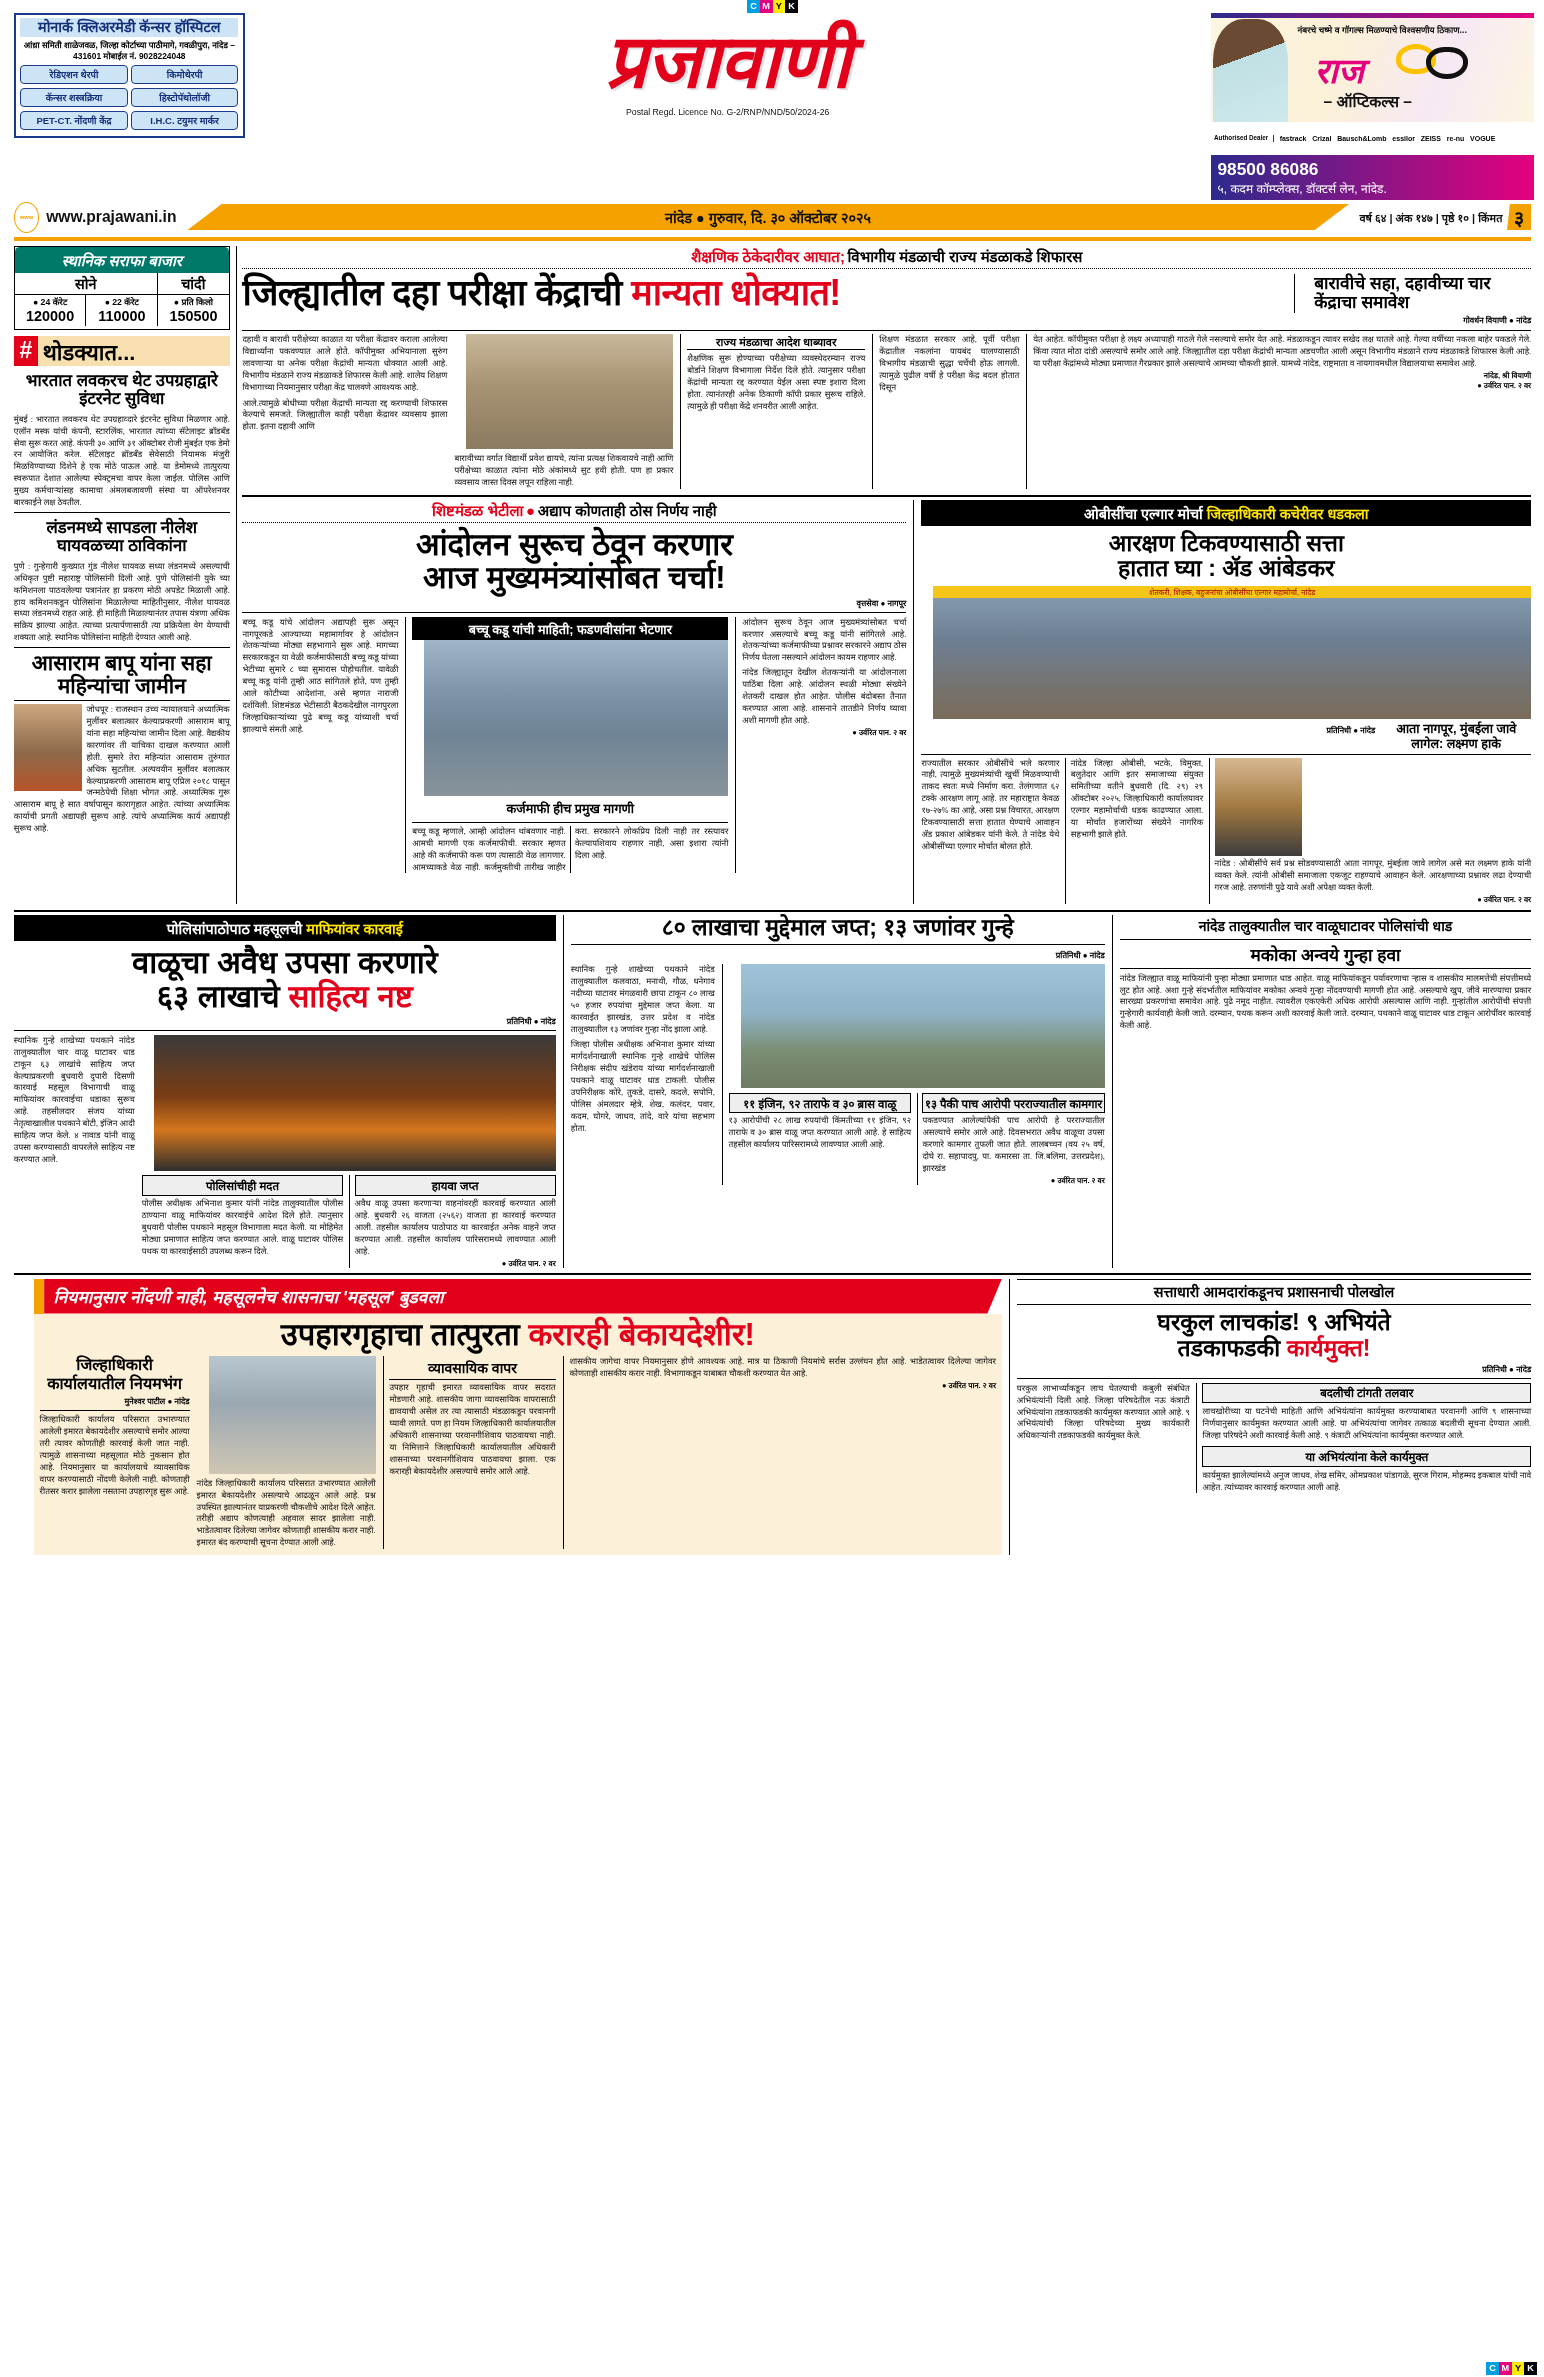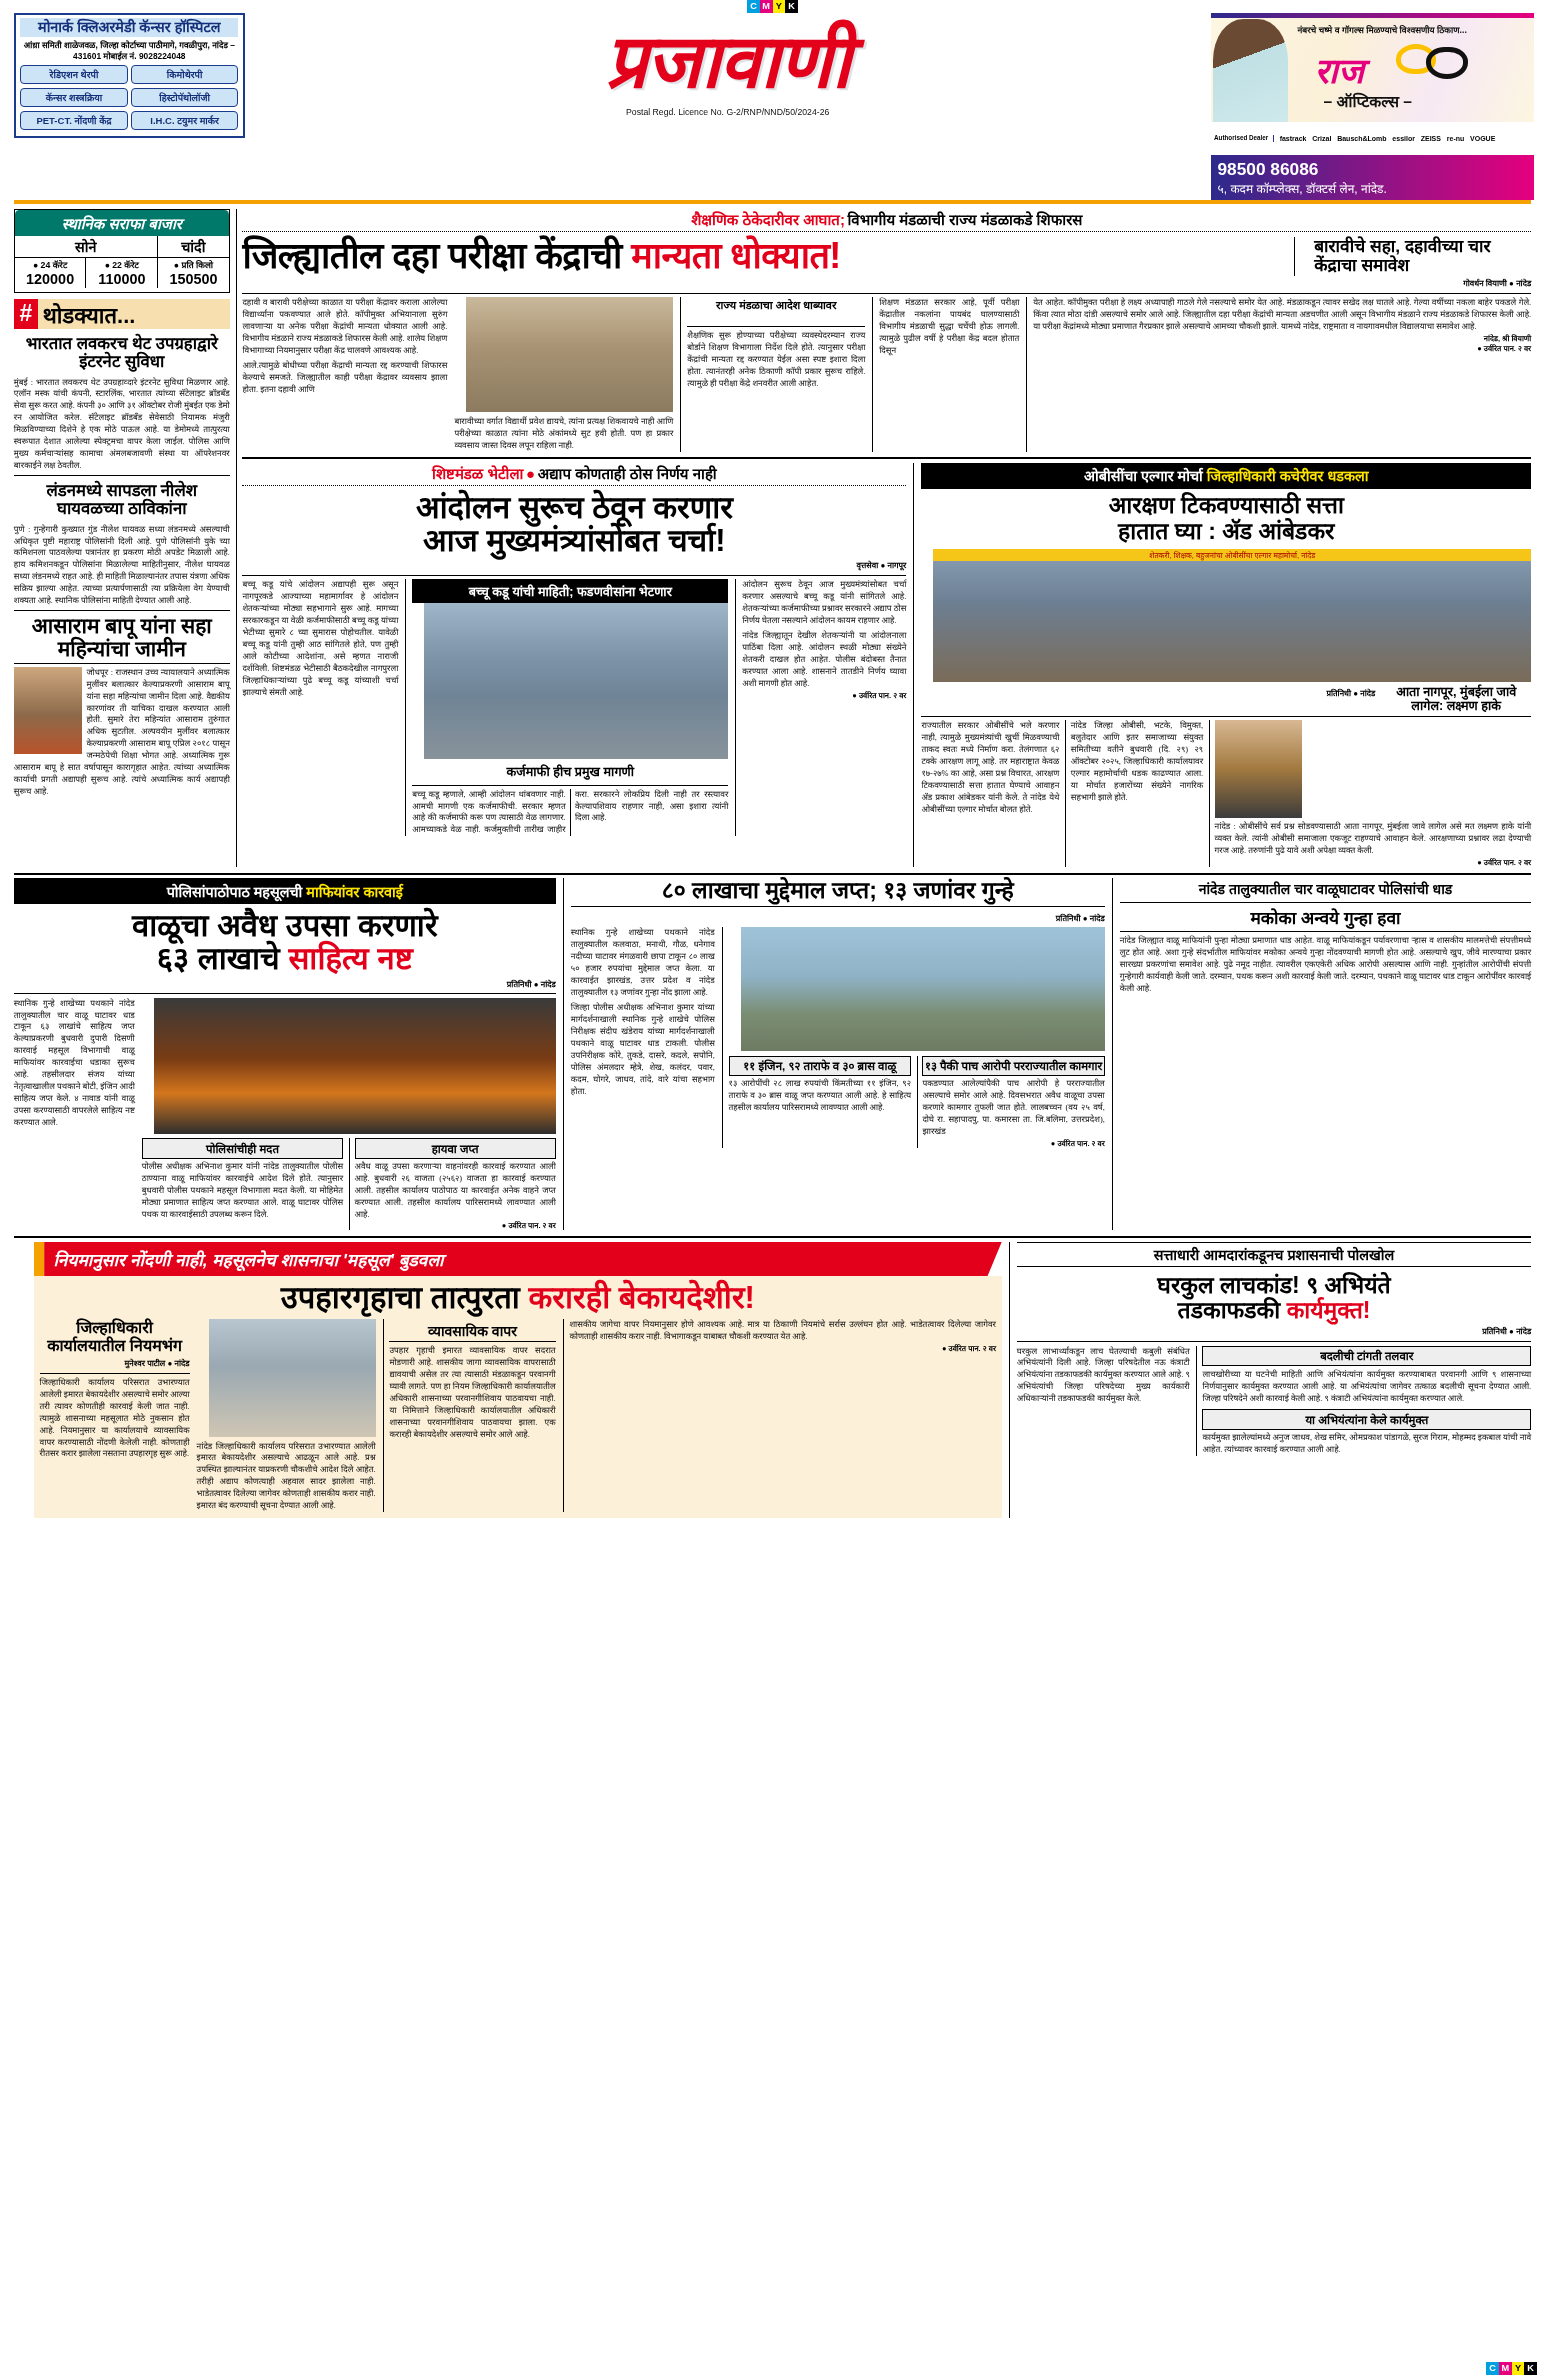--- a/index.html
+++ b/index.html
@@ -228,6 +228,13 @@
     </div>
   </div>
 
+  <div class="infobar">
+    <div class="globe">www</div>
+    <div class="site">www.prajawani.in</div>
+    <div class="center">नांदेड ● गुरुवार, दि. ३० ऑक्टोबर २०२५</div>
+    <div class="right">वर्ष ६४ | अंक १४७ | पृष्ठे १० | किंमत</div>
+    <div class="price">३</div>
+  </div>
   <div class="orange-rule"></div>
 
   <div class="main">

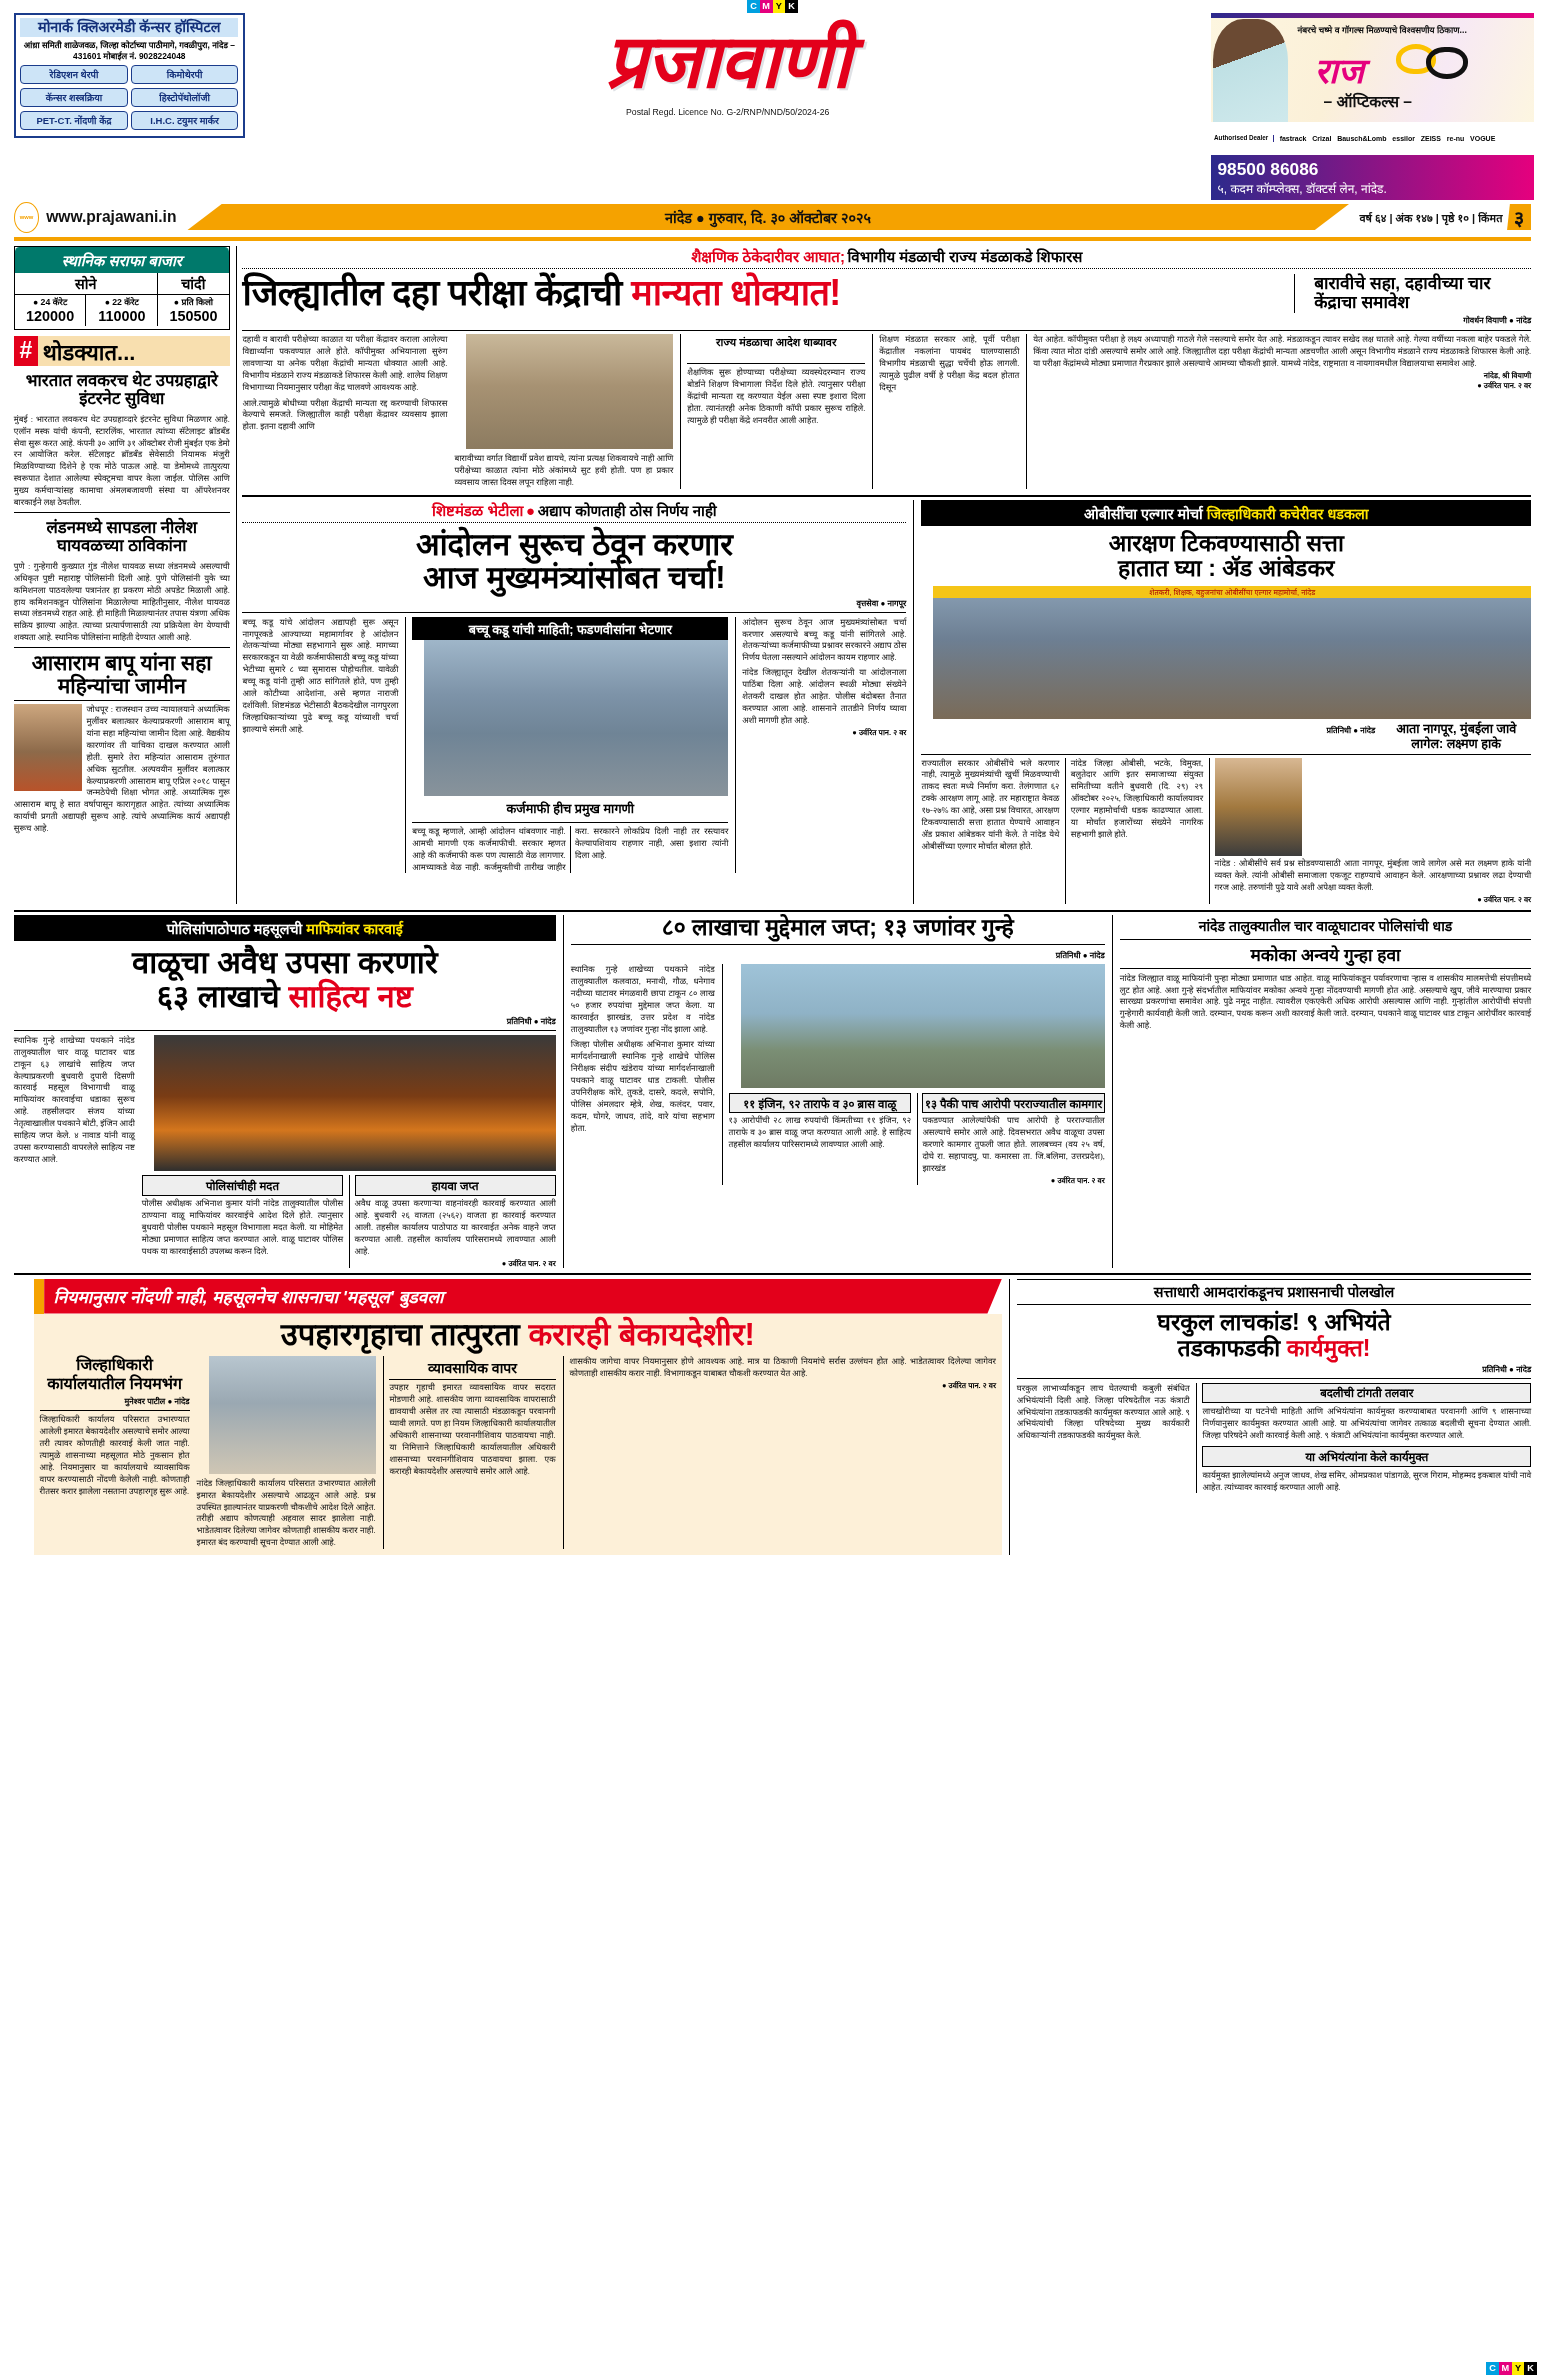--- a/index.html
+++ b/index.html
@@ -326,7 +326,7 @@
             <div class="body-text" style="margin-top:3.5px;">बारावीच्या वर्गात विद्यार्थी प्रवेश द्यायचे, त्यांना प्रत्यक्ष शिकवायचे नाही आणि परीक्षेच्या काळात त्यांना मोठे अंकांमध्ये सुट हवी होती. पण हा प्रकार व्यवसाय जास्त दिवस लपून राहिला नाही.</div>
           </div>
           <div style="width:185px; border-left:0.6px solid #000; padding-left:5.8px;">
-            <div class="bold ctr" style="font-size:11px; border-bottom:0.6px solid #000; padding-bottom:14px; margin-bottom:2.9px;">राज्य मंडळाचा आदेश धाब्यावर</div>
+            <div class="bold ctr" style="font-size:11px; border-bottom:0.6px solid #000; padding-bottom:0; margin-bottom:2.9px;">राज्य मंडळाचा आदेश धाब्यावर</div>
             <div class="body-text">शैक्षणिक सुरू होण्याच्या परीक्षेच्या व्यवस्थेदरम्यान राज्य बोर्डाने शिक्षण विभागाला निर्देश दिले होते. त्यानुसार परीक्षा केंद्रांची मान्यता रद्द करण्यात येईल असा स्पष्ट इशारा दिला होता. त्यानंतरही अनेक ठिकाणी कॉपी प्रकार सुरूच राहिले. त्यामुळे ही परीक्षा केंद्रे शनवरीत आली आहेत.</div>
           </div>
           <div style="width:147px; border-left:0.6px solid #000; padding-left:5.8px;">

